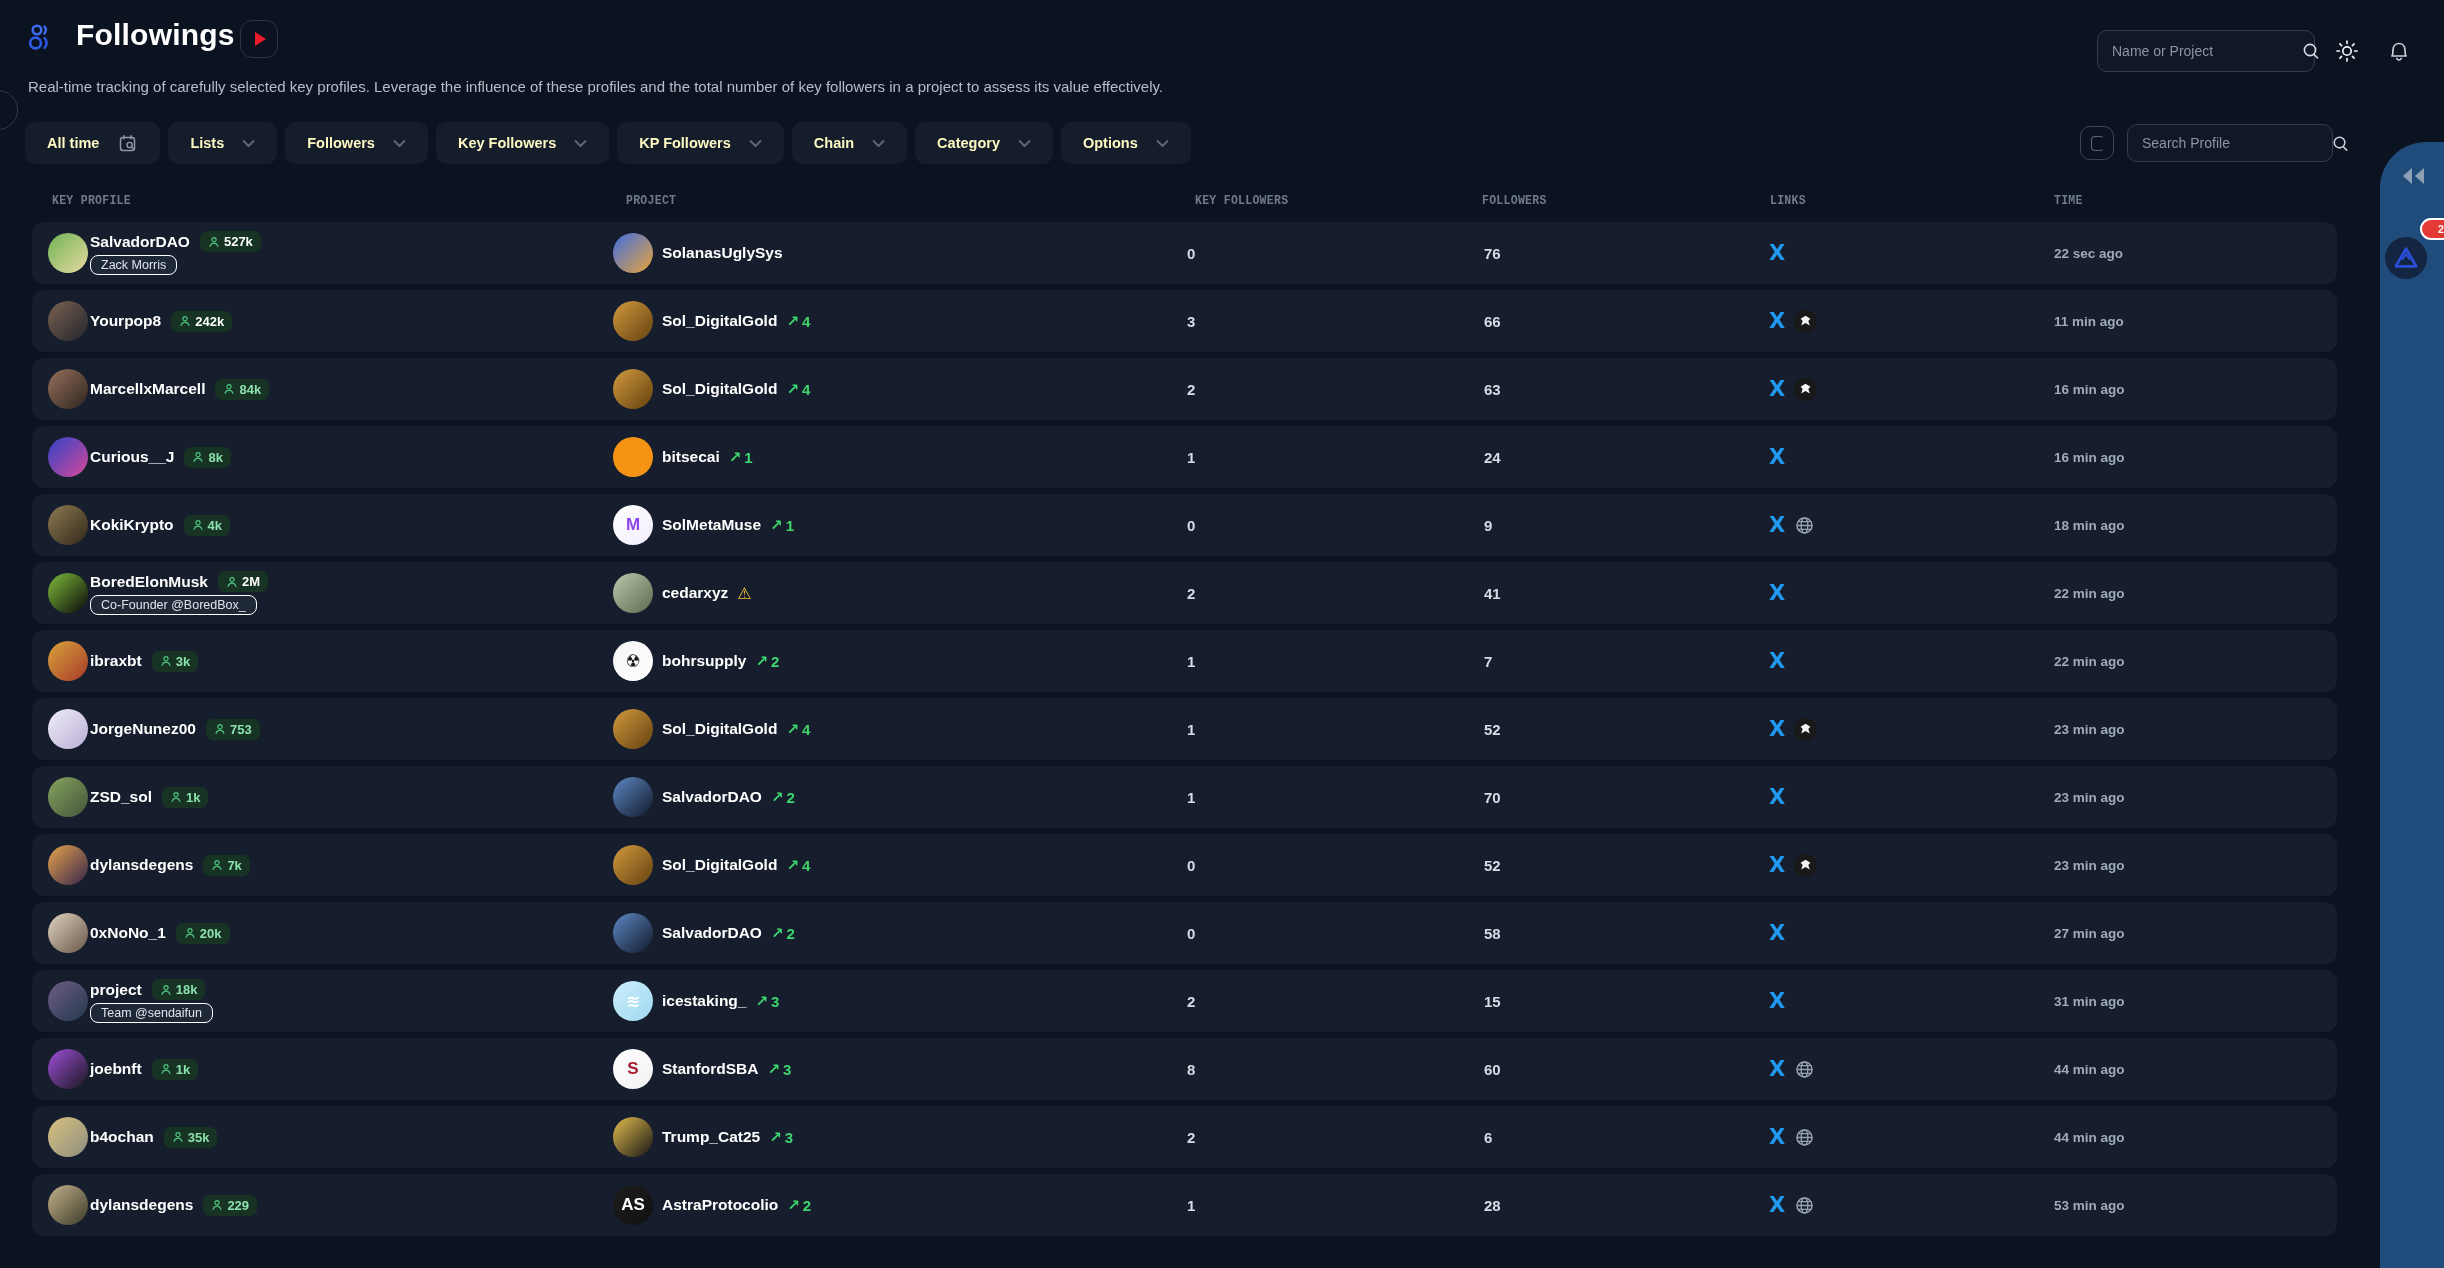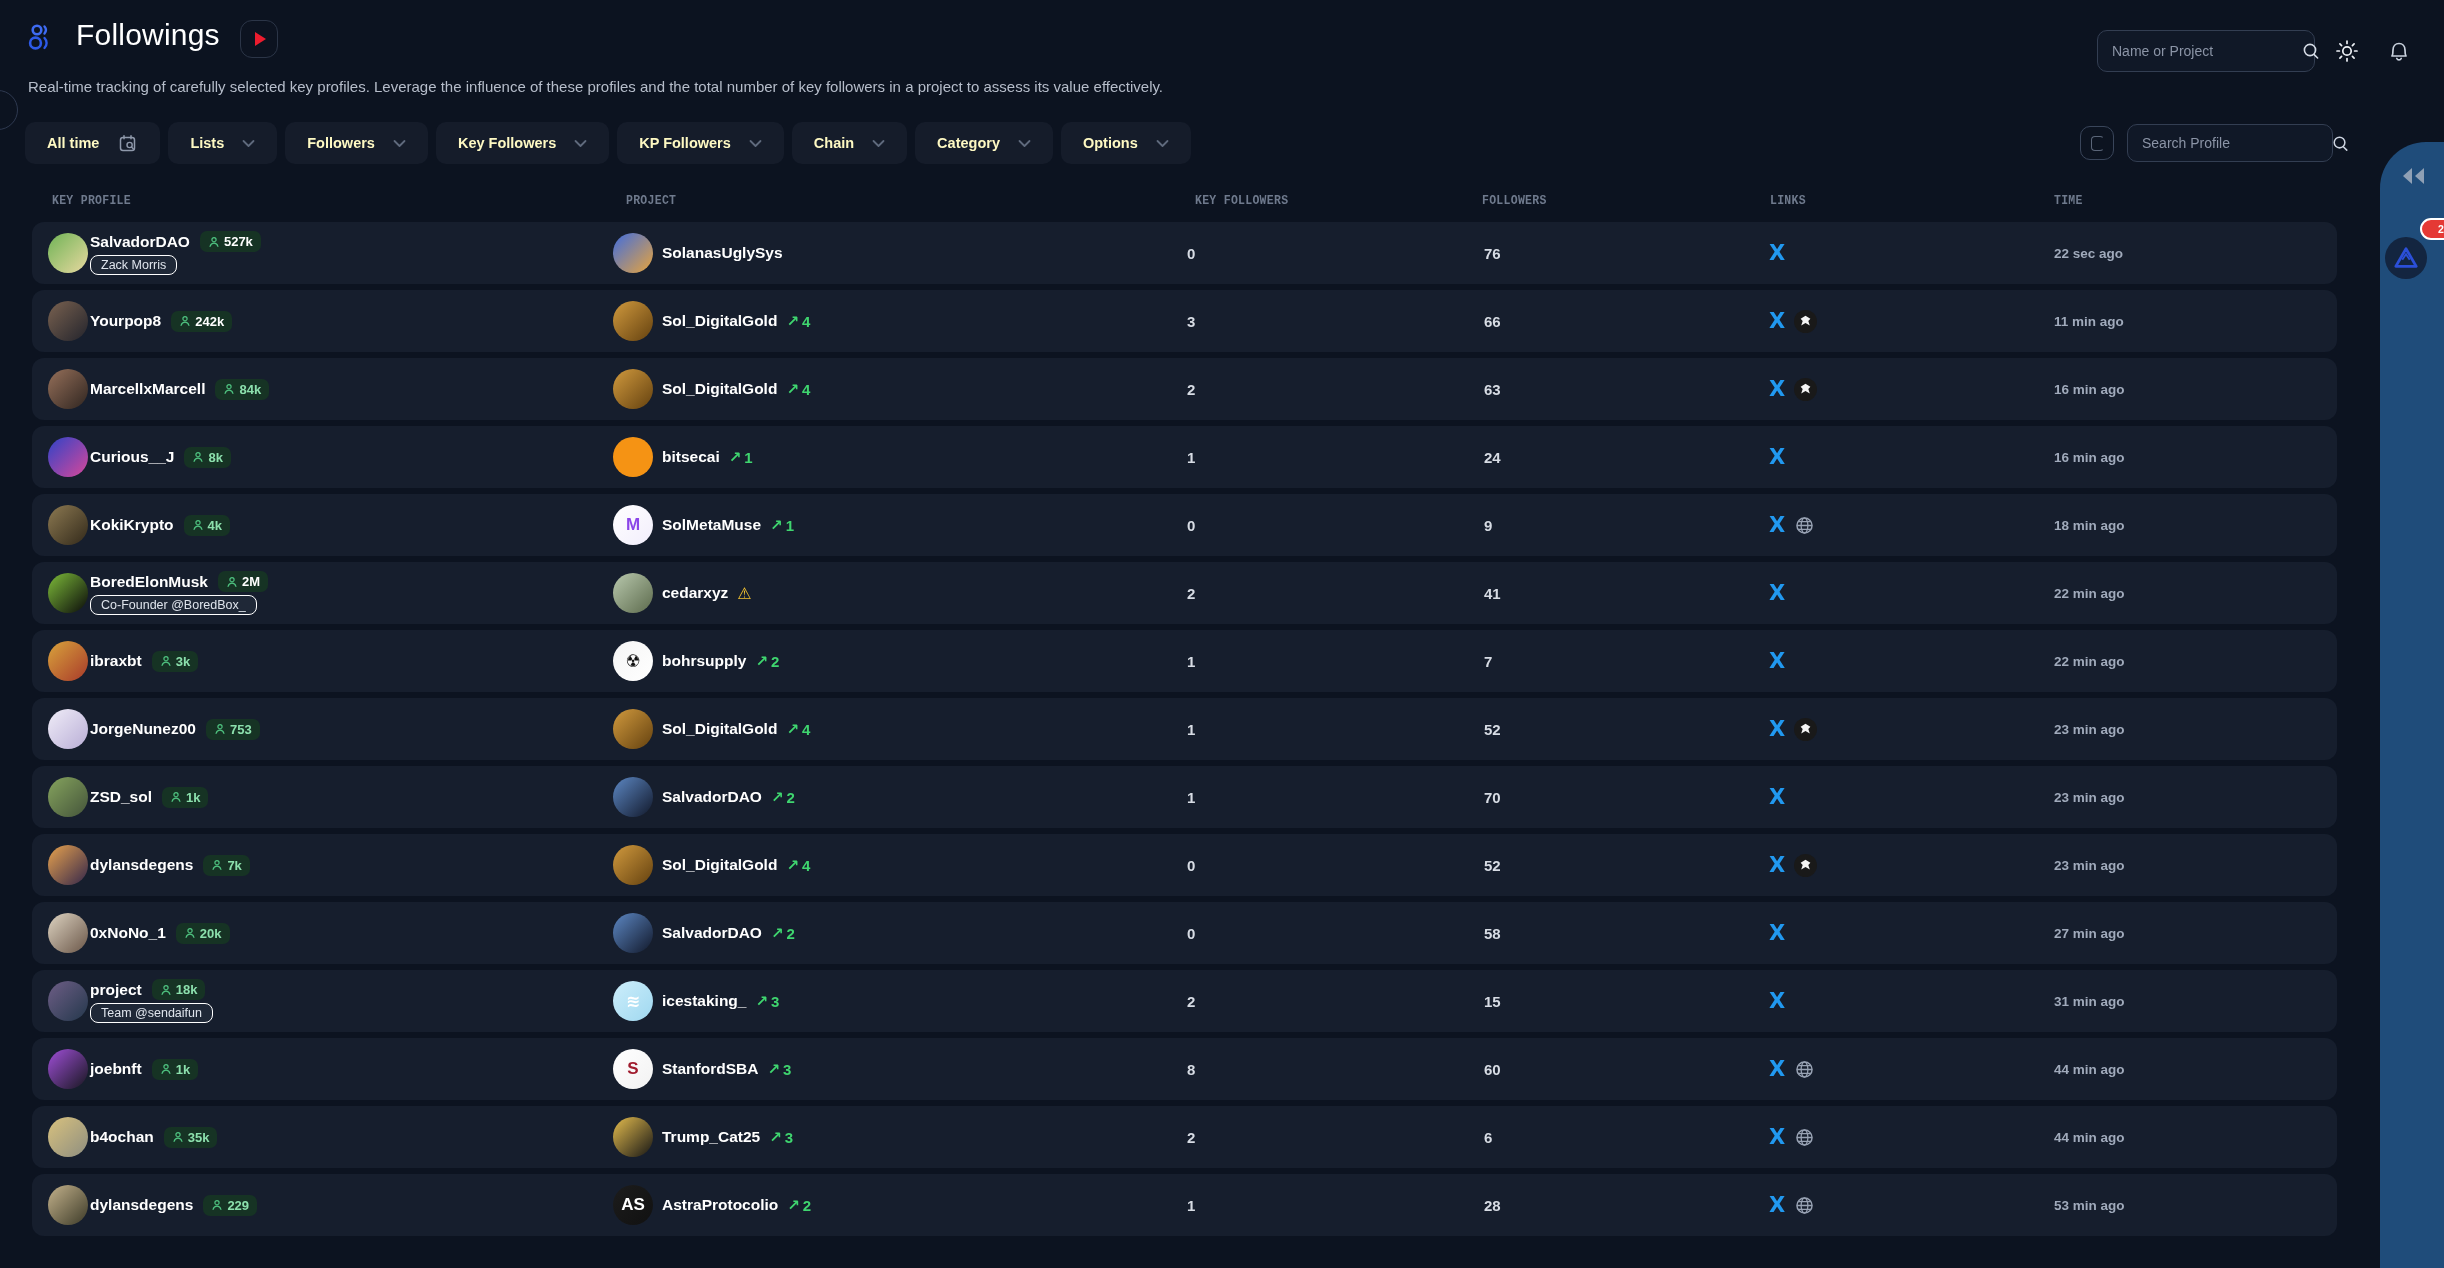--- a/index.html
+++ b/index.html
@@ -8,7 +8,7 @@
 
   
   .users-icon { position:absolute; left:26px; top:22px; }
-  .page-title { position:absolute; left:76px; top:18px; font-size:30px; font-weight:400; letter-spacing:.2px; color:#fff; }
+  .page-title { position:absolute; left:76px; top:18px; font-size:30px; font-weight:700; letter-spacing:.2px; color:#fff; }
   .play-btn { position:absolute; left:240px; top:20px; width:38px; height:38px; border:1.5px solid #2b3547; border-radius:12px; background:transparent; display:flex; align-items:center; justify-content:center; cursor:pointer; }
   .play-tri { width:0; height:0; border-top:7px solid transparent; border-bottom:7px solid transparent; border-left:11px solid #ec1c2e; margin-left:3px; }
   .subtitle { position:absolute; left:28px; top:78px; font-size:15px; color:#b6bdca; }

